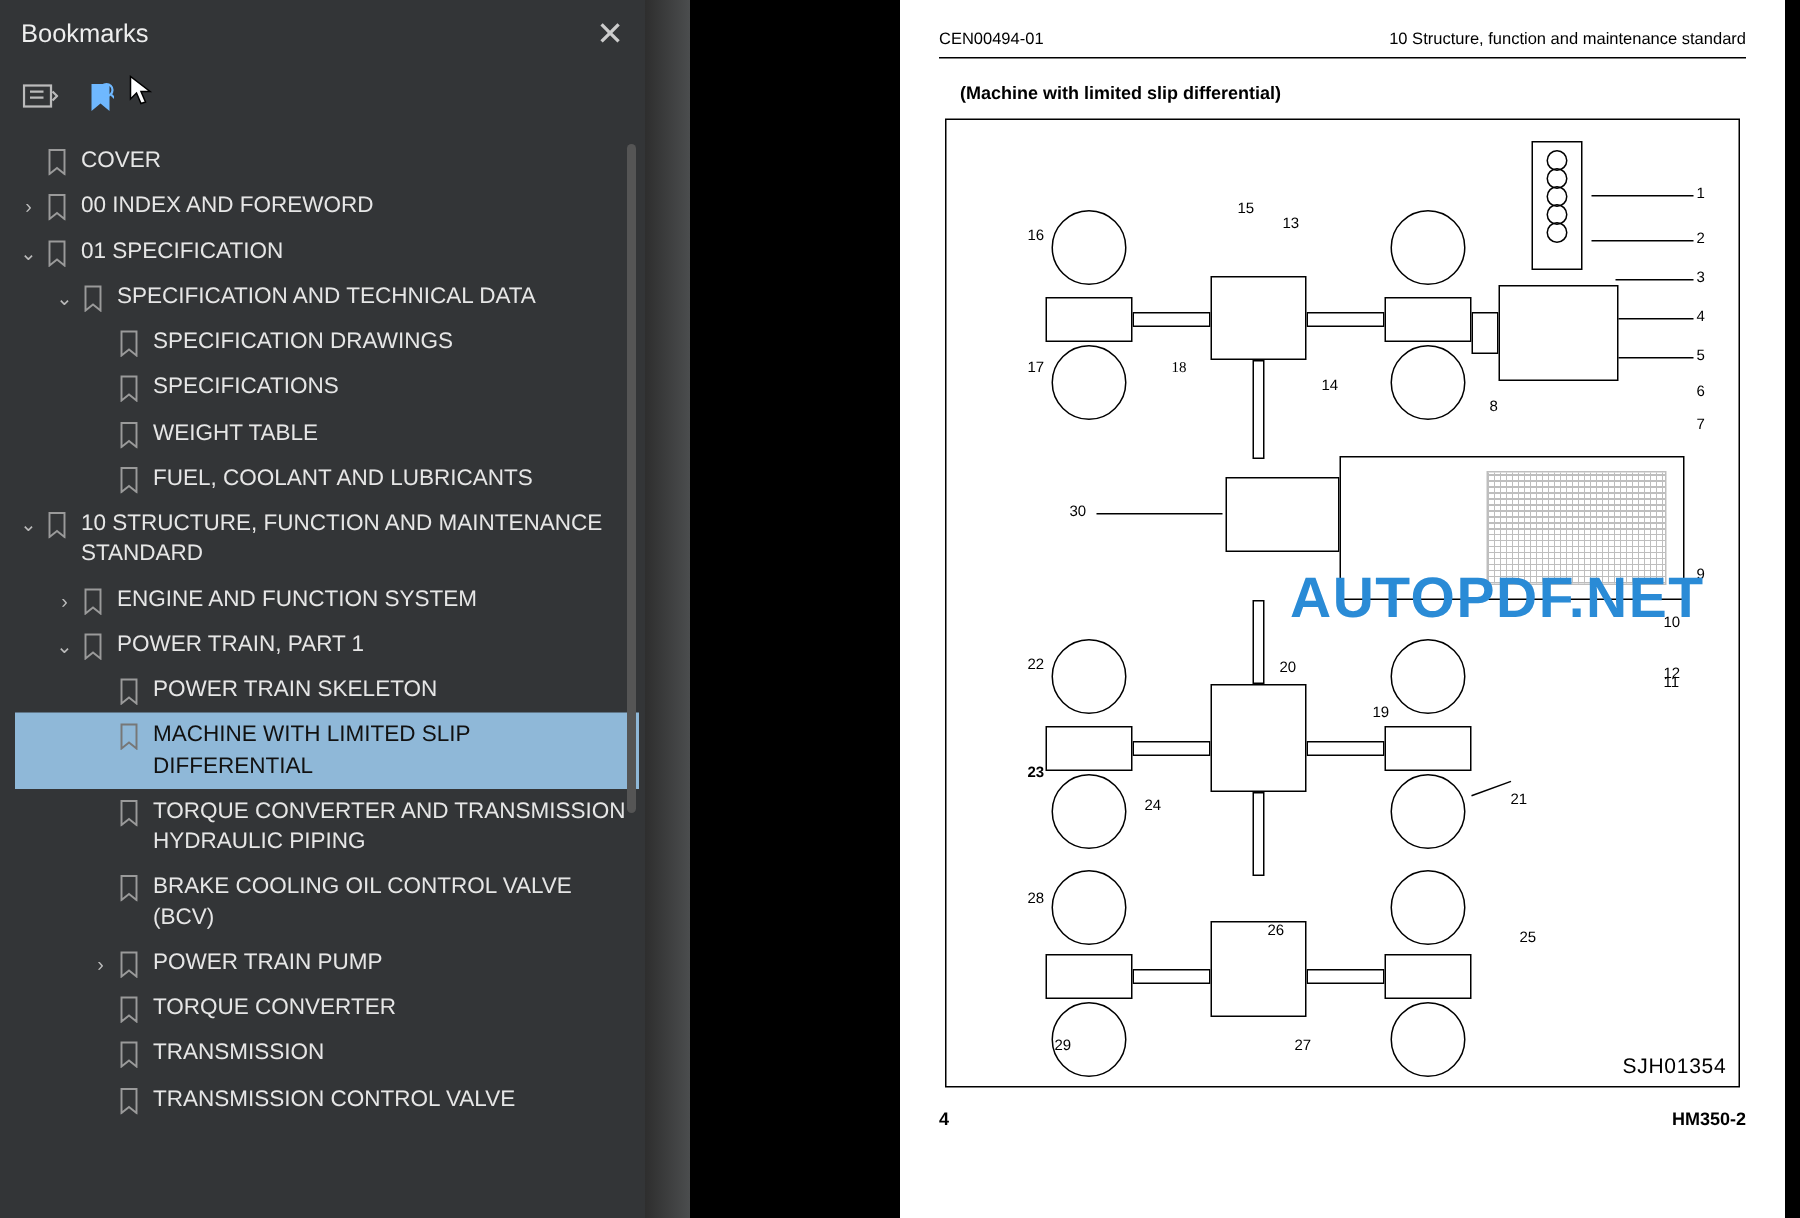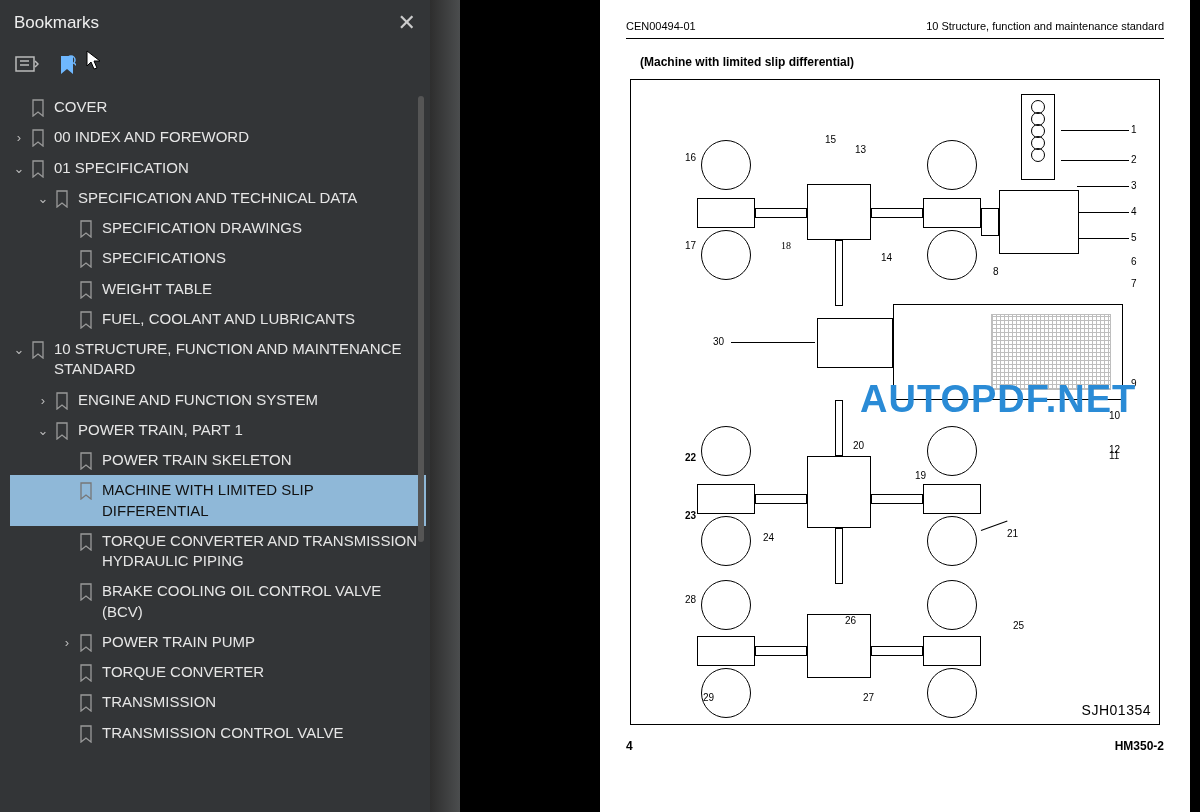--- a/index.html
+++ b/index.html
@@ -456,7 +456,7 @@
       <span class="num" style="left:284px;top:390px;">19</span>
       <span class="num" style="left:222px;top:360px;">20</span>
       <span class="num" style="left:376px;top:448px;text-align:right;">21</span>
-      <span class="num" style="left:54px; top:372px;font-weight:bold;">22</span>
+      <span class="num" style="left:54px; top:358px;">22</span>
       <span class="num" style="left:54px; top:430px;font-weight:bold;">23</span>
       <span class="num" style="left:132px;top:452px;">24</span>
       <span class="num" style="left:382px;top:540px;">25</span>

